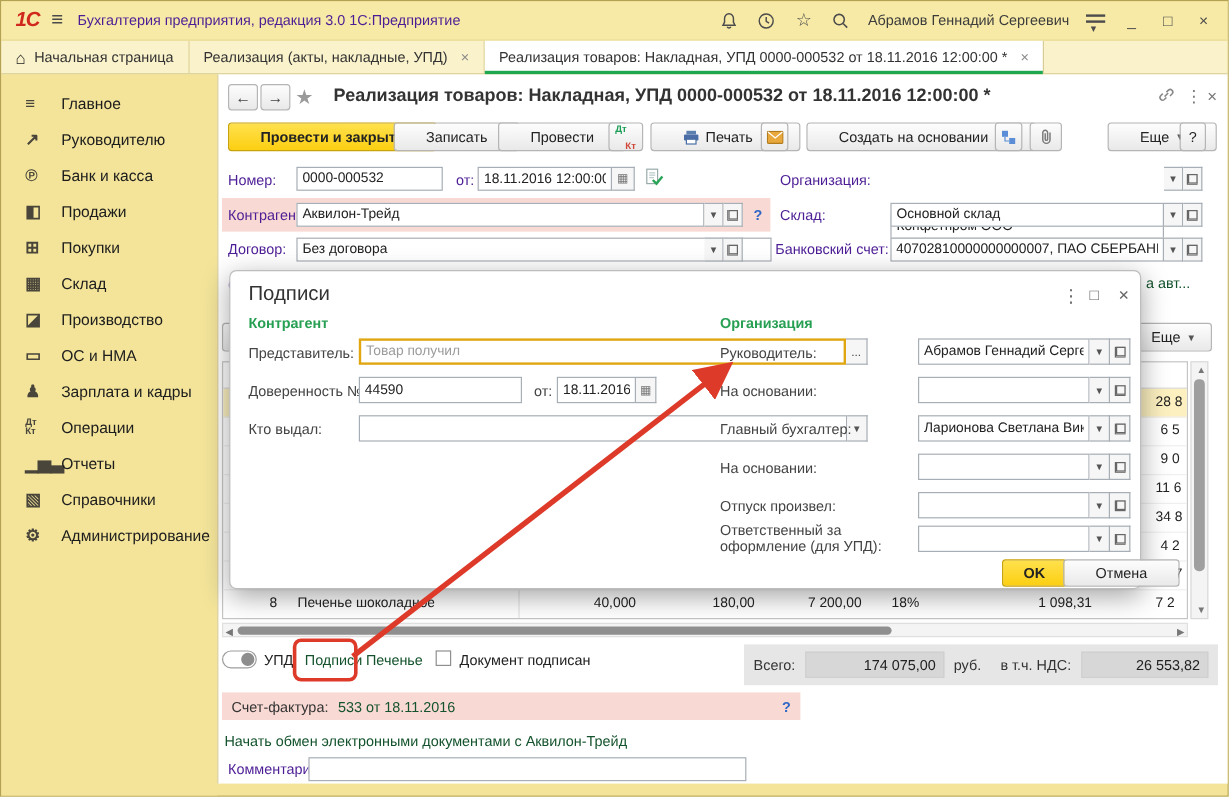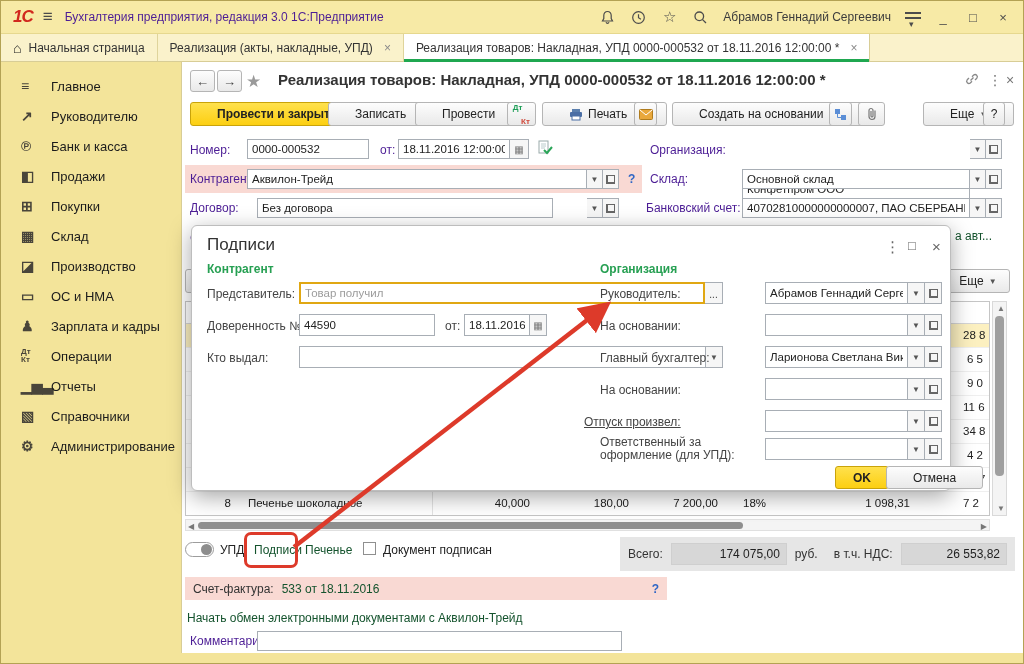--- a/index.html
+++ b/index.html
@@ -308,7 +308,7 @@
       </div>
 
     <span class="lbl" style="left:8px; top:139px;">Договор:</span>
-    <input class="inp" style="left: 75px; top: 136px; width: 296px;" readonly="" value="Без договора">
+    <input class="inp" style="left: 65px; top: 136px; width: 396px;" readonly="" value="Без договора">
     <div class="ddb" style="left:405px; top:136px;">▼</div>
     <div class="opb" style="left:421px; top:136px;">
         <span class="open-sq"></span>

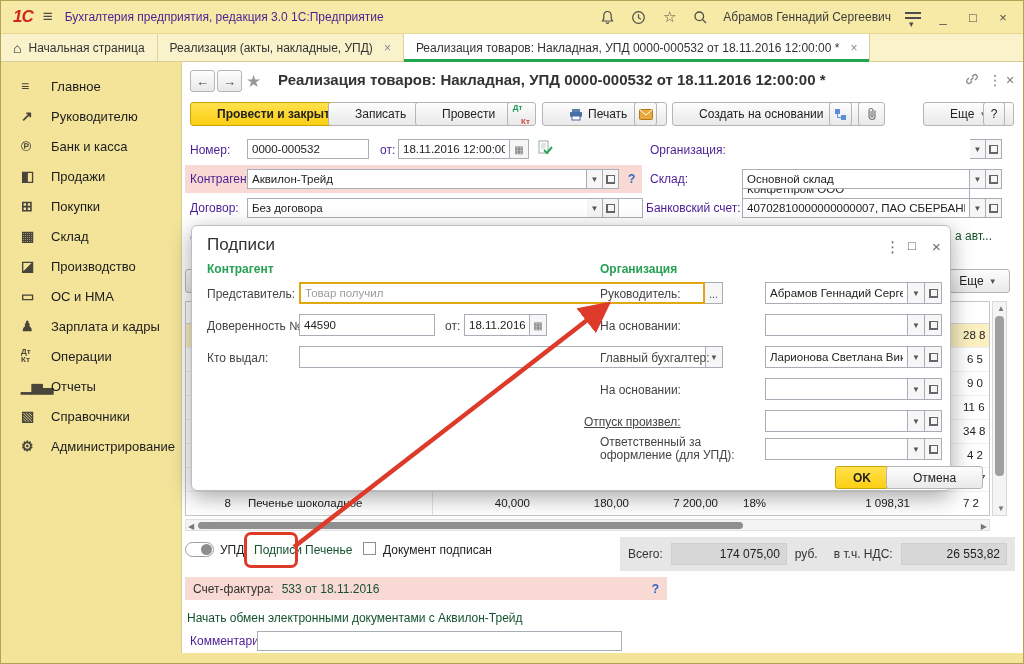--- a/index.html
+++ b/index.html
@@ -458,7 +458,7 @@
         <span class="open-sq"></span>
       </div>
 
-    <span class="dlbl" style="left:392px; top:189px;text-decoration:underline;">Отпуск произвел:</span>
+    <span class="dlbl" style="left:408px; top:189px;">Отпуск произвел:</span>
     <input class="dinp" style="left: 573px; top: 184px; width: 143px;" readonly="">
     <div class="dddb" style="left:716px; top:184px;">▼</div>
     <div class="dopb" style="left:733px; top:184px;">

